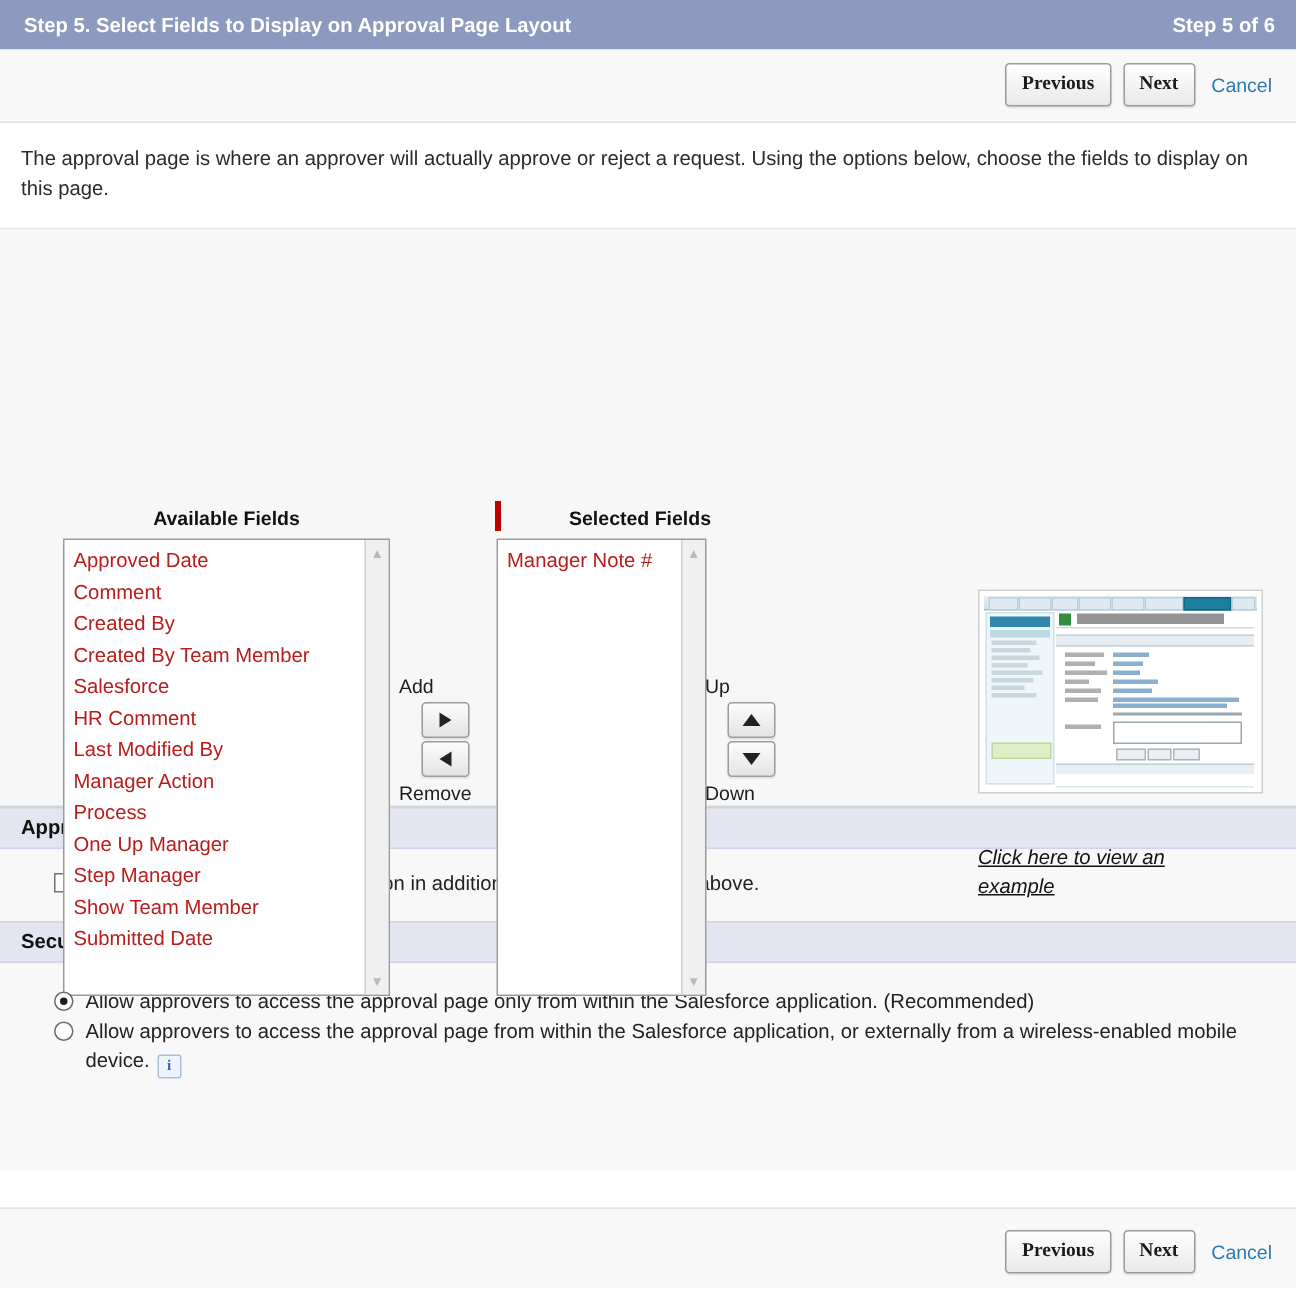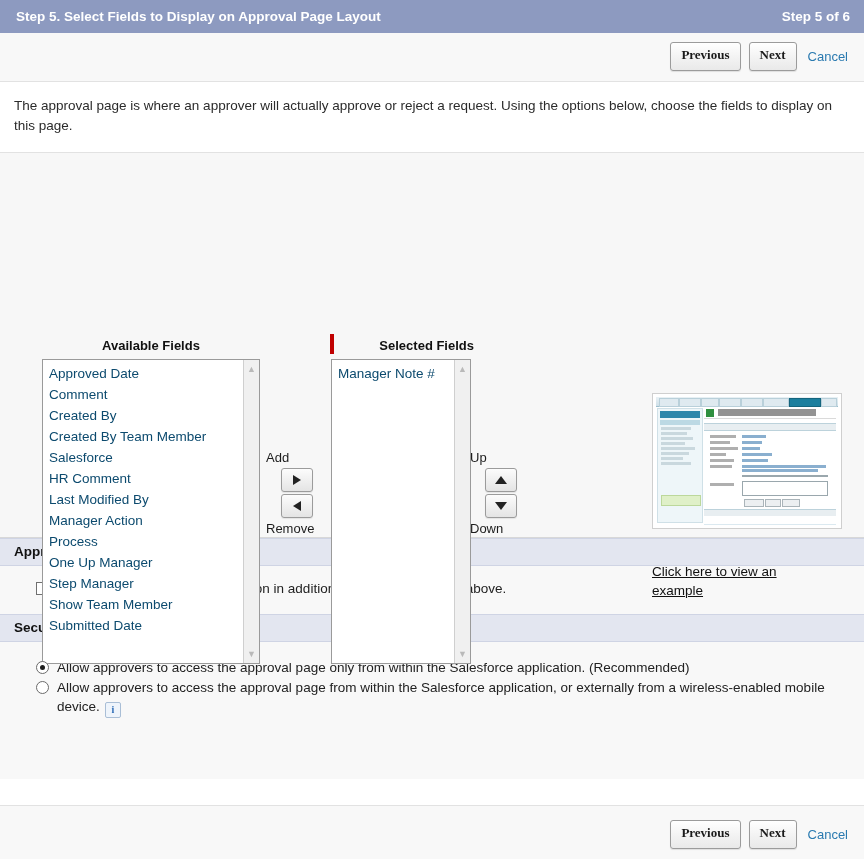--- a/index.html
+++ b/index.html
@@ -135,7 +135,7 @@
   .option {
     font-size: 13.5px;
     line-height: 21px;
-    color: #0c4a6e;
+    color: #b91c1c;
     white-space: nowrap;
     padding-left: 2px;
     cursor: default;

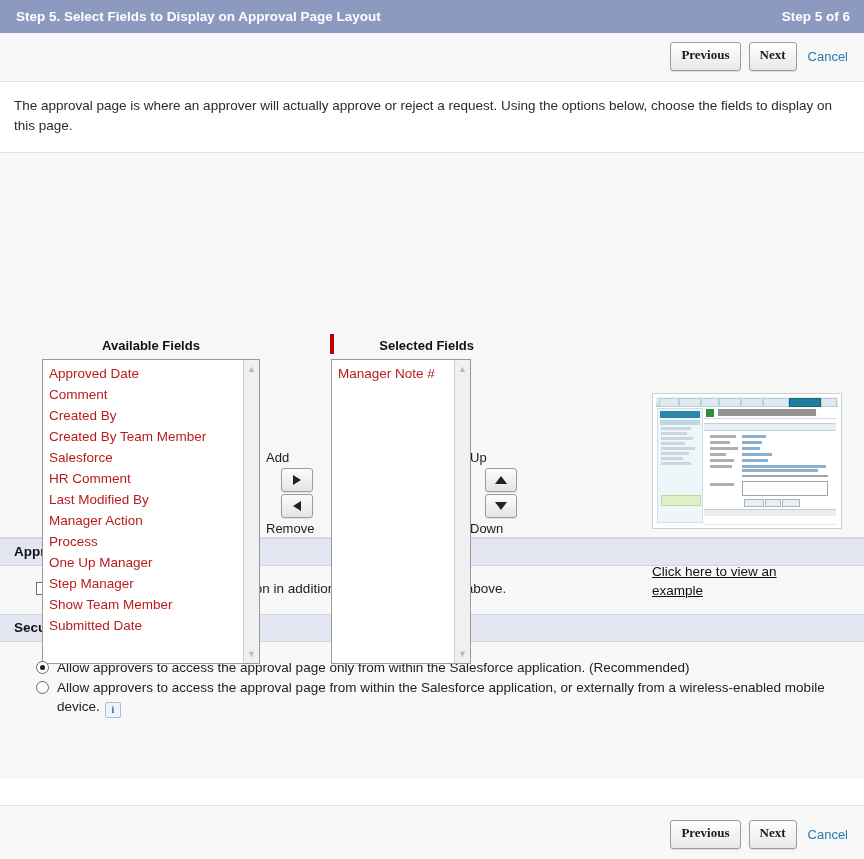--- a/index.html
+++ b/index.html
@@ -258,6 +258,7 @@
     color: #111111;
     text-decoration: underline;
     cursor: pointer;
+    font-style: italic;
   }
 
   

